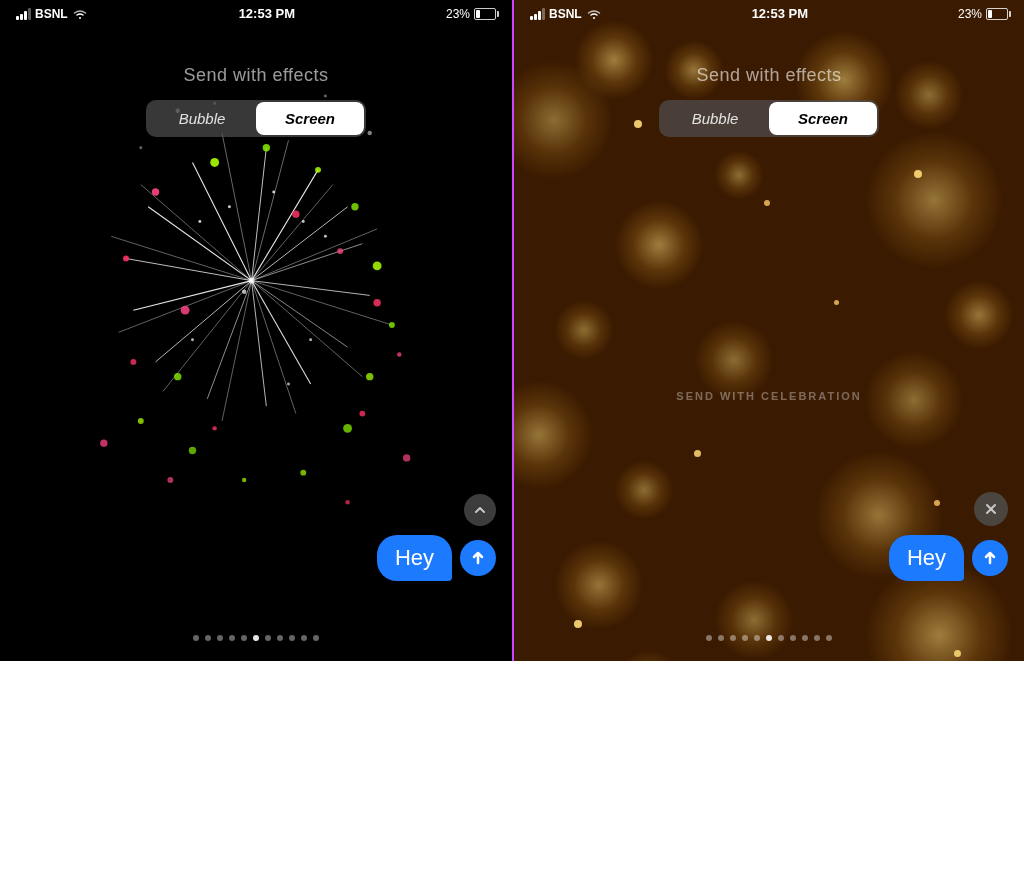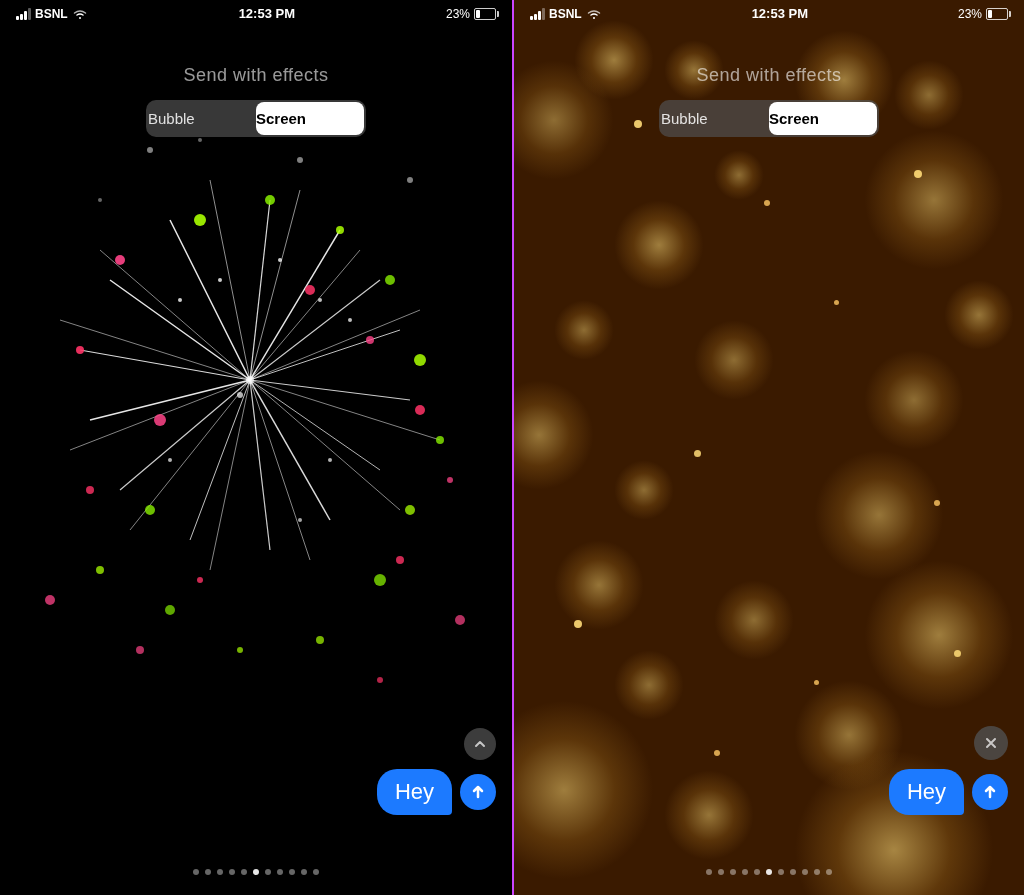--- a/index.html
+++ b/index.html
@@ -13,7 +13,7 @@
 
     .phone-screen {
       width: 512px;
-      height: 895px;
+      height: 661px;
       position: relative;
       overflow: hidden;
     }

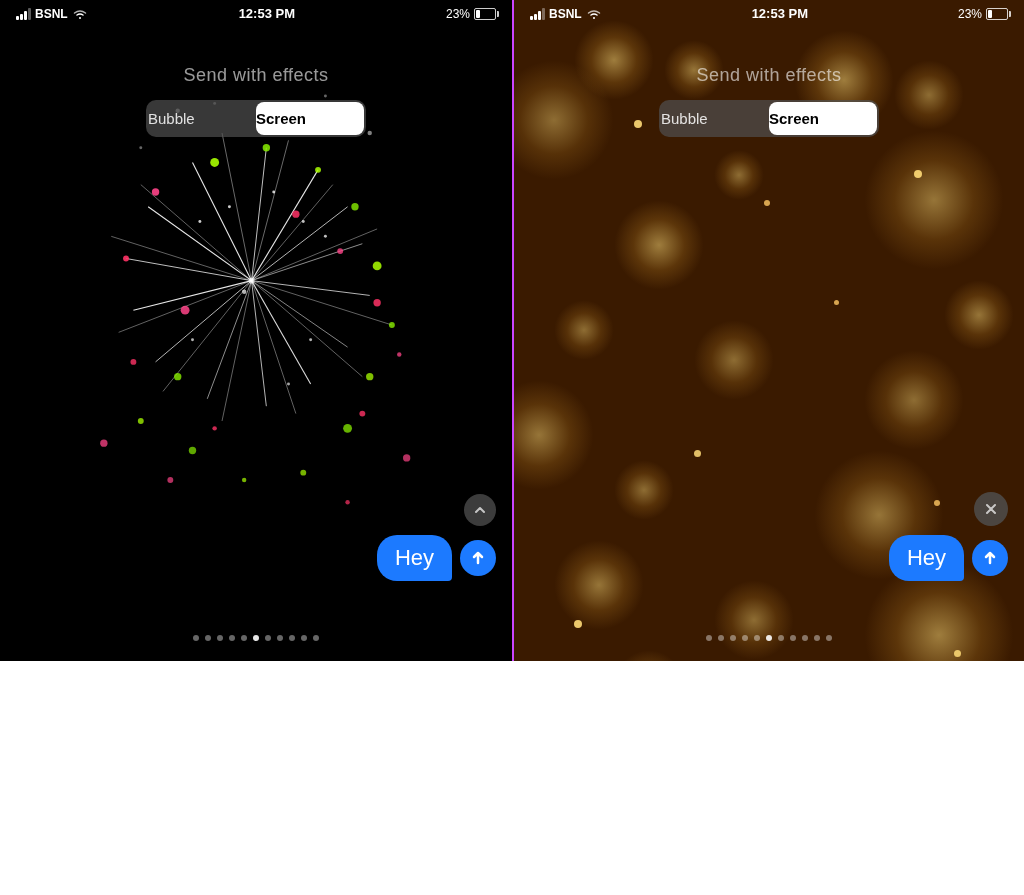--- a/index.html
+++ b/index.html
@@ -136,12 +136,13 @@
     .tab-btn {
       flex: 1;
       padding: 8px 0;
-      text-align: left;
+      text-align: center;
       font-size: 15px;
       font-weight: 500;
       border-radius: 8px;
       cursor: pointer;
       color: #fff;
+      font-style: italic;
     }
 
     .tab-btn.active {

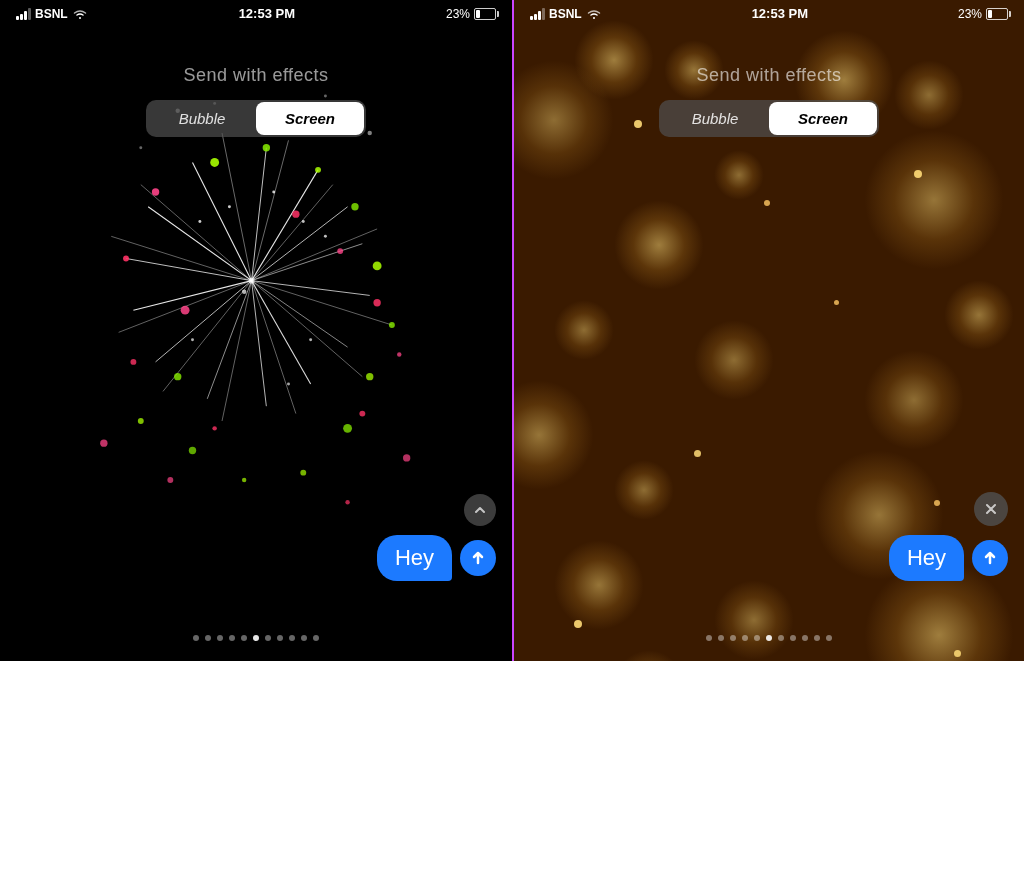--- a/index.html
+++ b/index.html
@@ -515,6 +515,7 @@
     <div class="tab-btn active">Screen</div>
   </div>
 
+  <div class="celebration-label">SEND WITH CELEBRATION</div>
 
   <div class="message-area" style="bottom:80px; right:16px; position:absolute; display:flex; align-items:center; gap:8px; z-index:10;">
     <div class="message-bubble">Hey</div>

